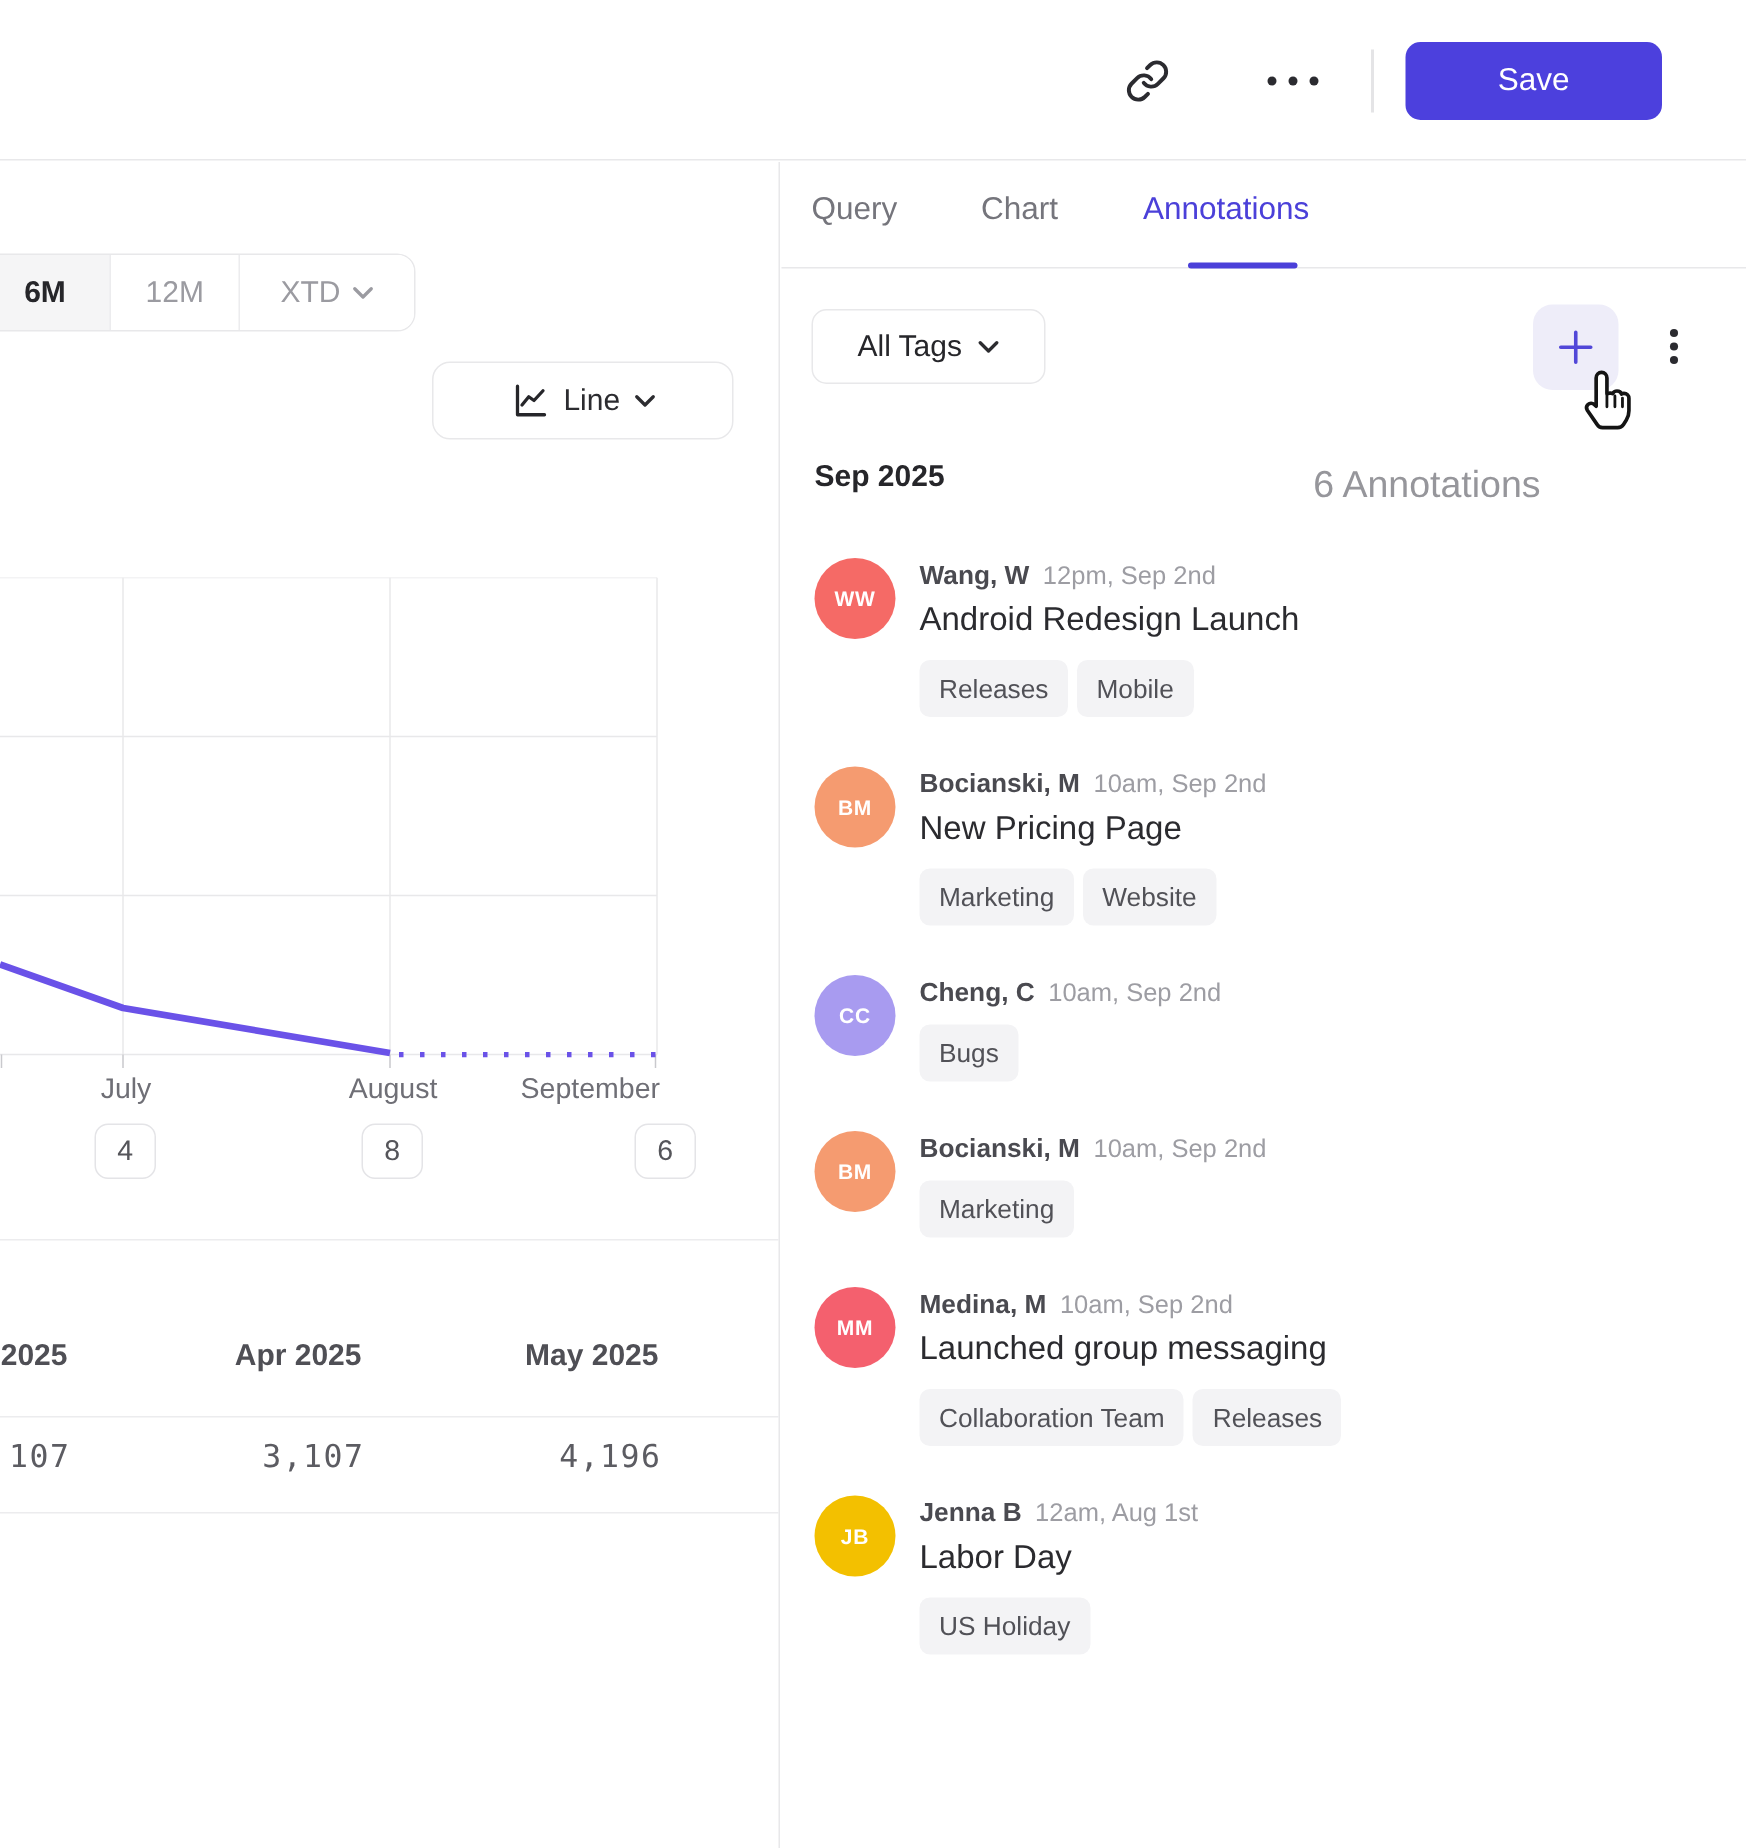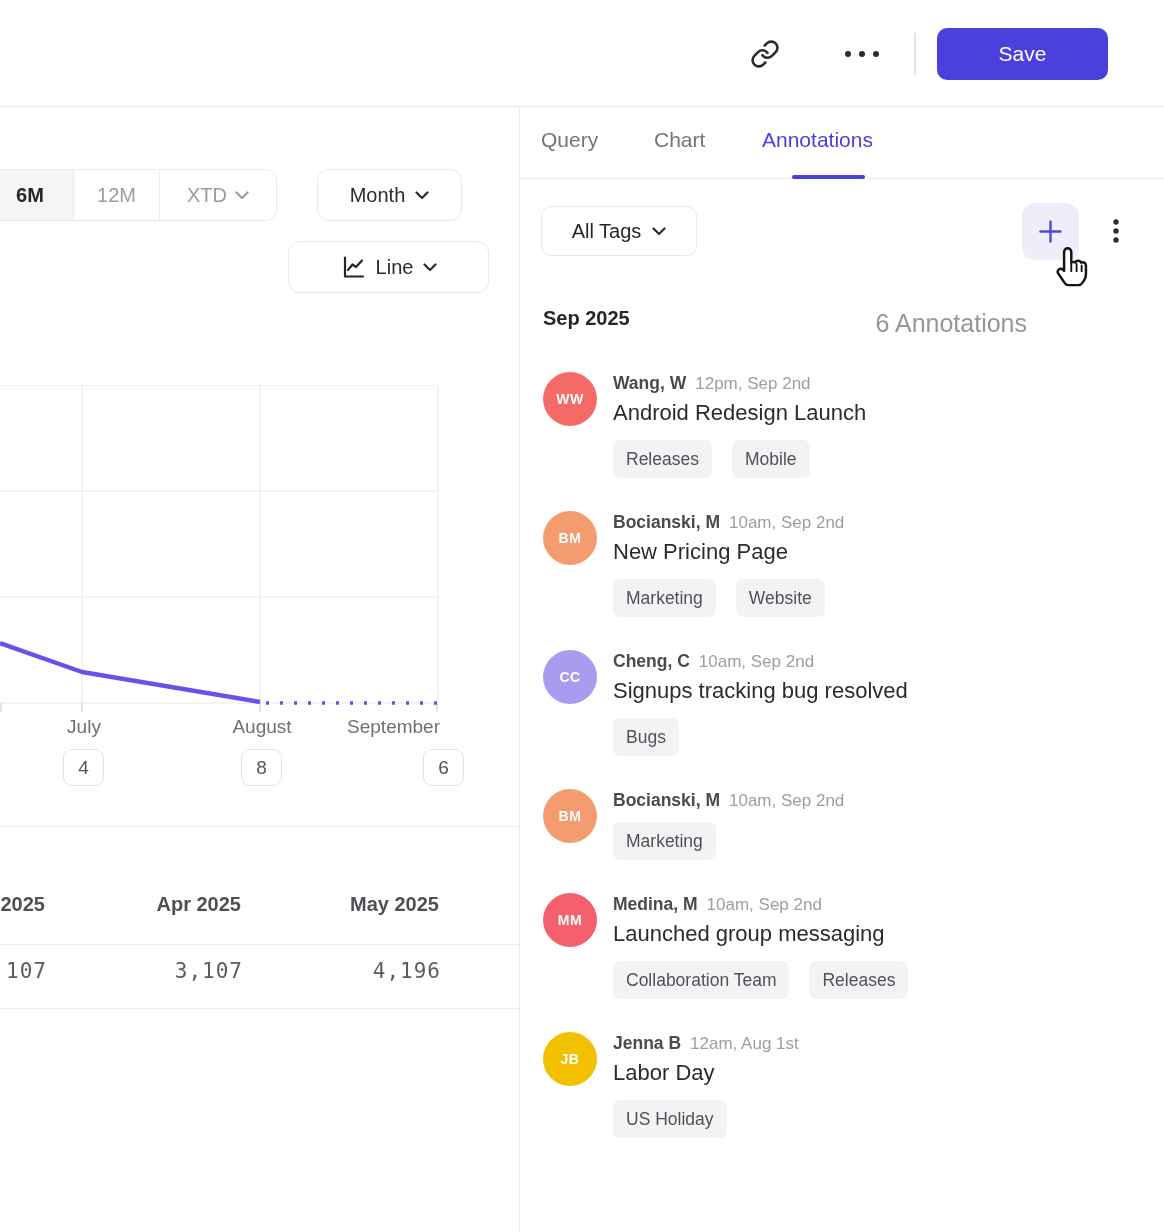--- a/index.html
+++ b/index.html
@@ -132,12 +132,6 @@
       </button>
     </div>
 
-    <button class="outline-btn month-btn">
-      <span>Month</span>
-      <svg width="14" height="9" viewBox="0 0 14 9" fill="none" stroke="#2c2c30" stroke-width="2.2" stroke-linecap="round" stroke-linejoin="round">
-          <polyline points="1.5,1.5 7,7 12.5,1.5"></polyline>
-        </svg>
-    </button>
 
     <button class="outline-btn linetype-btn">
       <svg width="26" height="26" viewBox="0 0 26 26" fill="none" stroke="#26262a" stroke-width="2.2" stroke-linecap="round" stroke-linejoin="round">

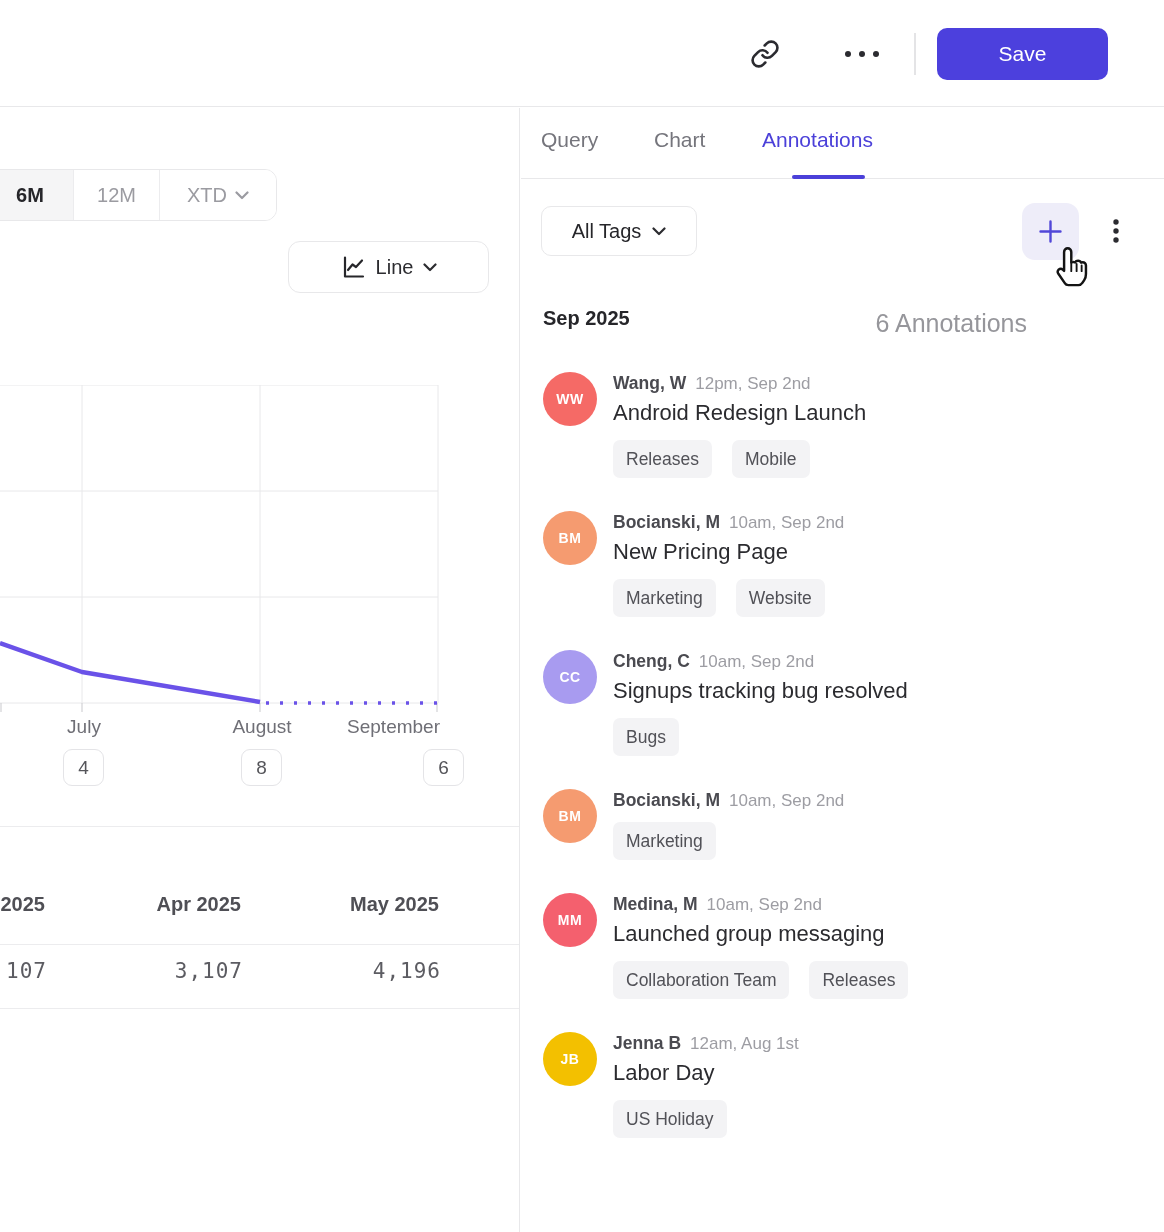--- a/index.html
+++ b/index.html
@@ -90,7 +90,7 @@
   .ann-time { font-size:17px; color:#9d9da3; }
   .ann-title { font-size:22px; line-height:35px; color:#2b2b2f; }
   .w340 { max-width:340px; } .w300 { max-width:300px; }
-  .ann-tags { display:flex; gap:20px; margin-top:10px; }
+  .ann-tags { display:flex; gap:6px; margin-top:10px; }
   .tag-pill {
     display:inline-flex; align-items:center; height:38px; padding:0 13px;
     background:#f3f3f5; border-radius:7px; font-size:17.5px; color:#515157; white-space:nowrap;

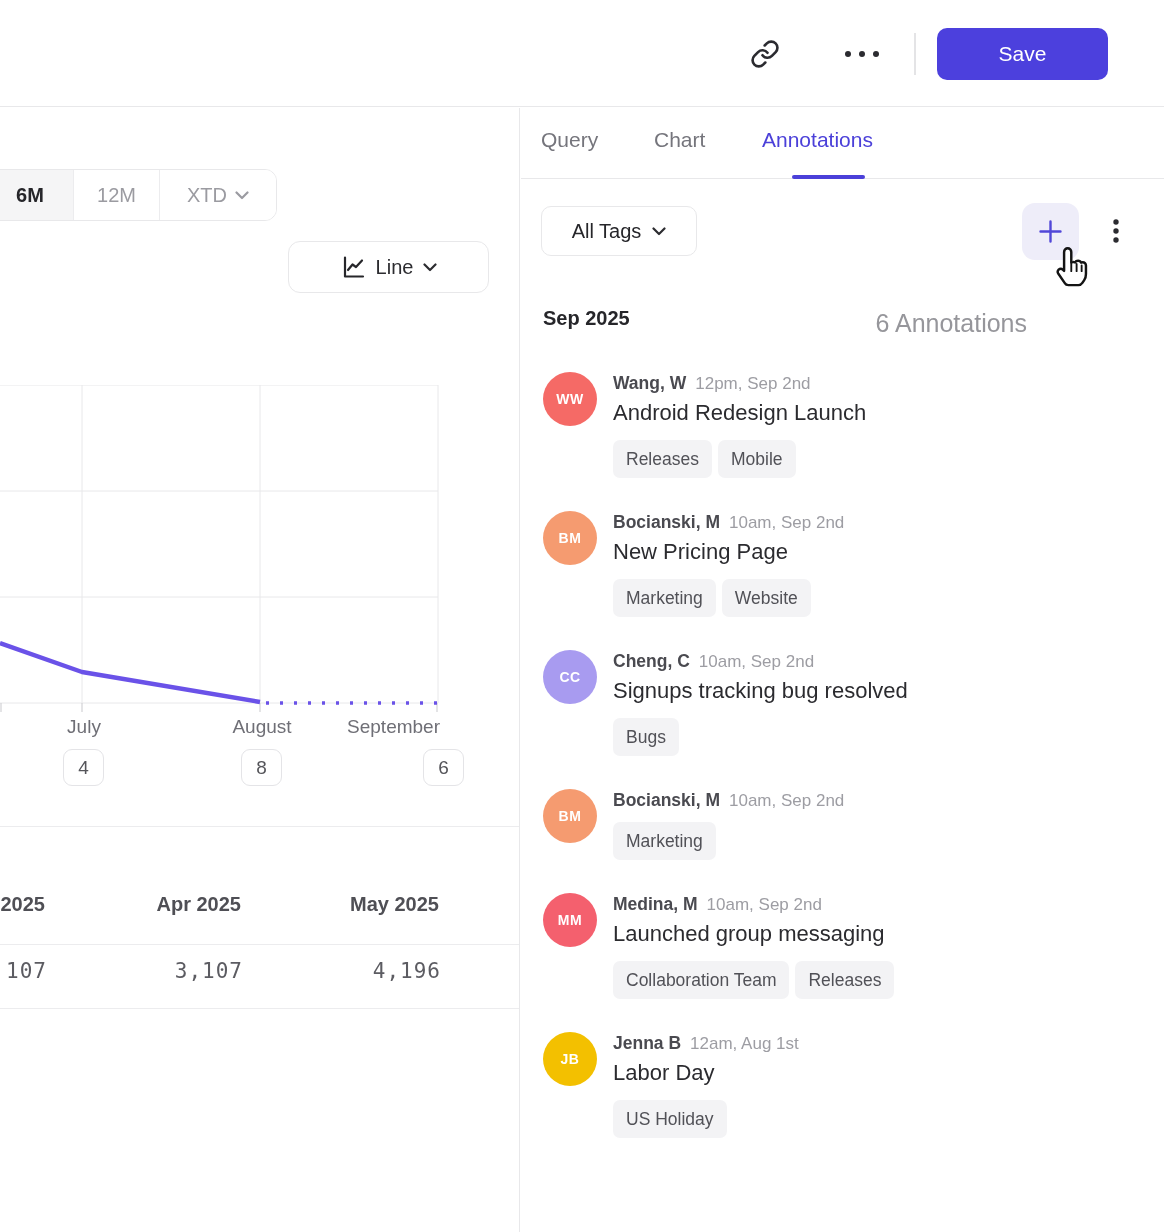--- a/index.html
+++ b/index.html
@@ -259,7 +259,6 @@
             <span class="ann-author">Cheng, C</span>
             <span class="ann-time">10am, Sep 2nd</span>
           </div>
-          <div class="ann-title w340">Signups tracking bug resolved</div>
           <div class="ann-tags">
             <span class="tag-pill">Bugs</span>
           </div>

